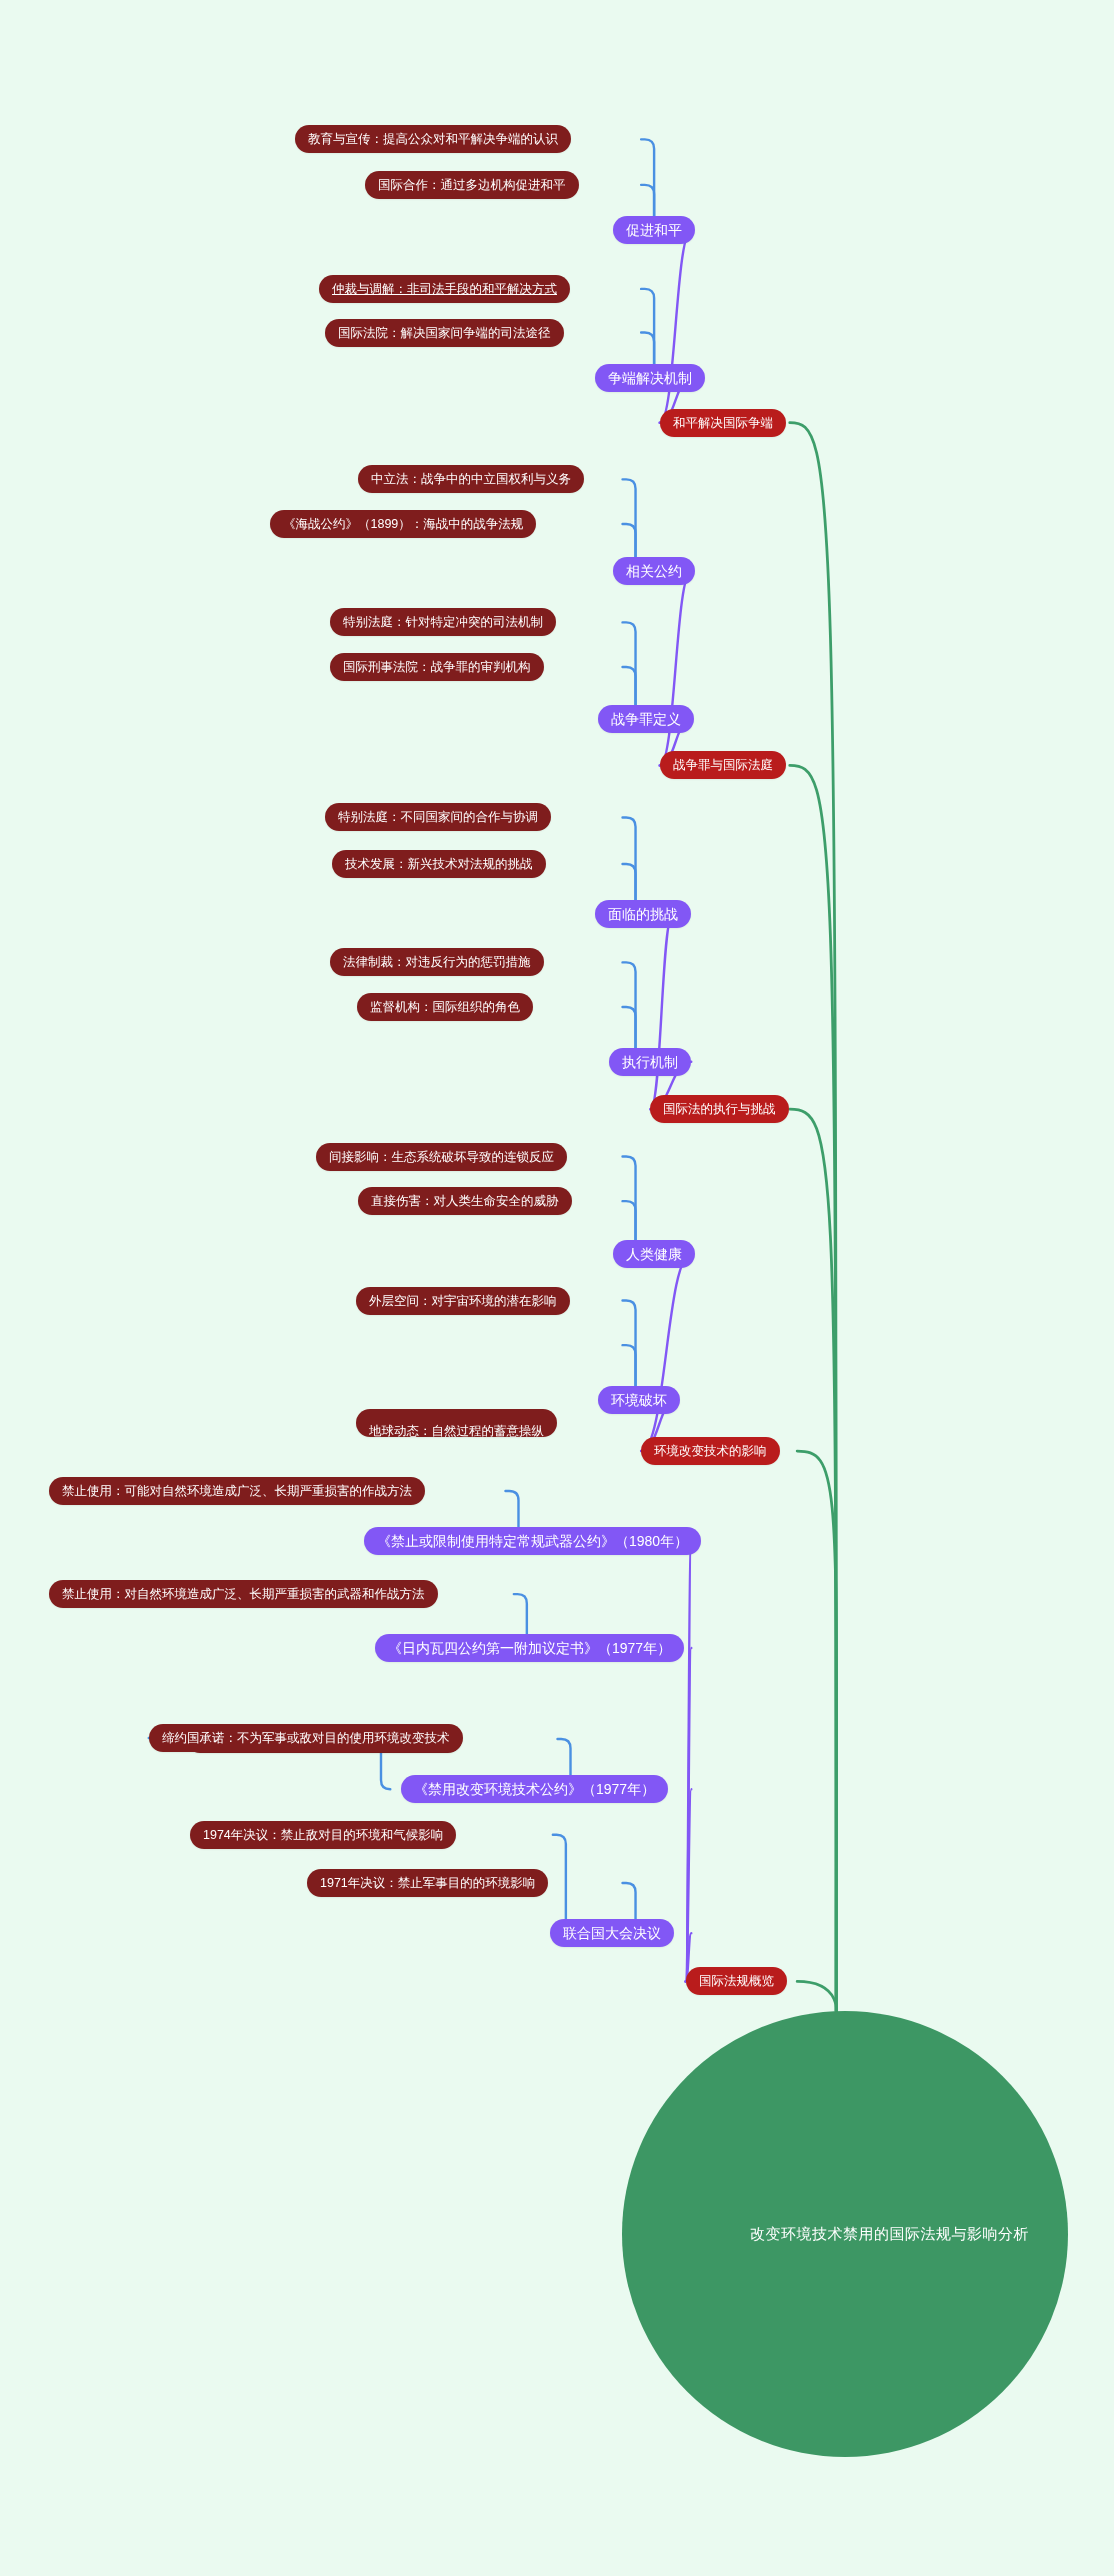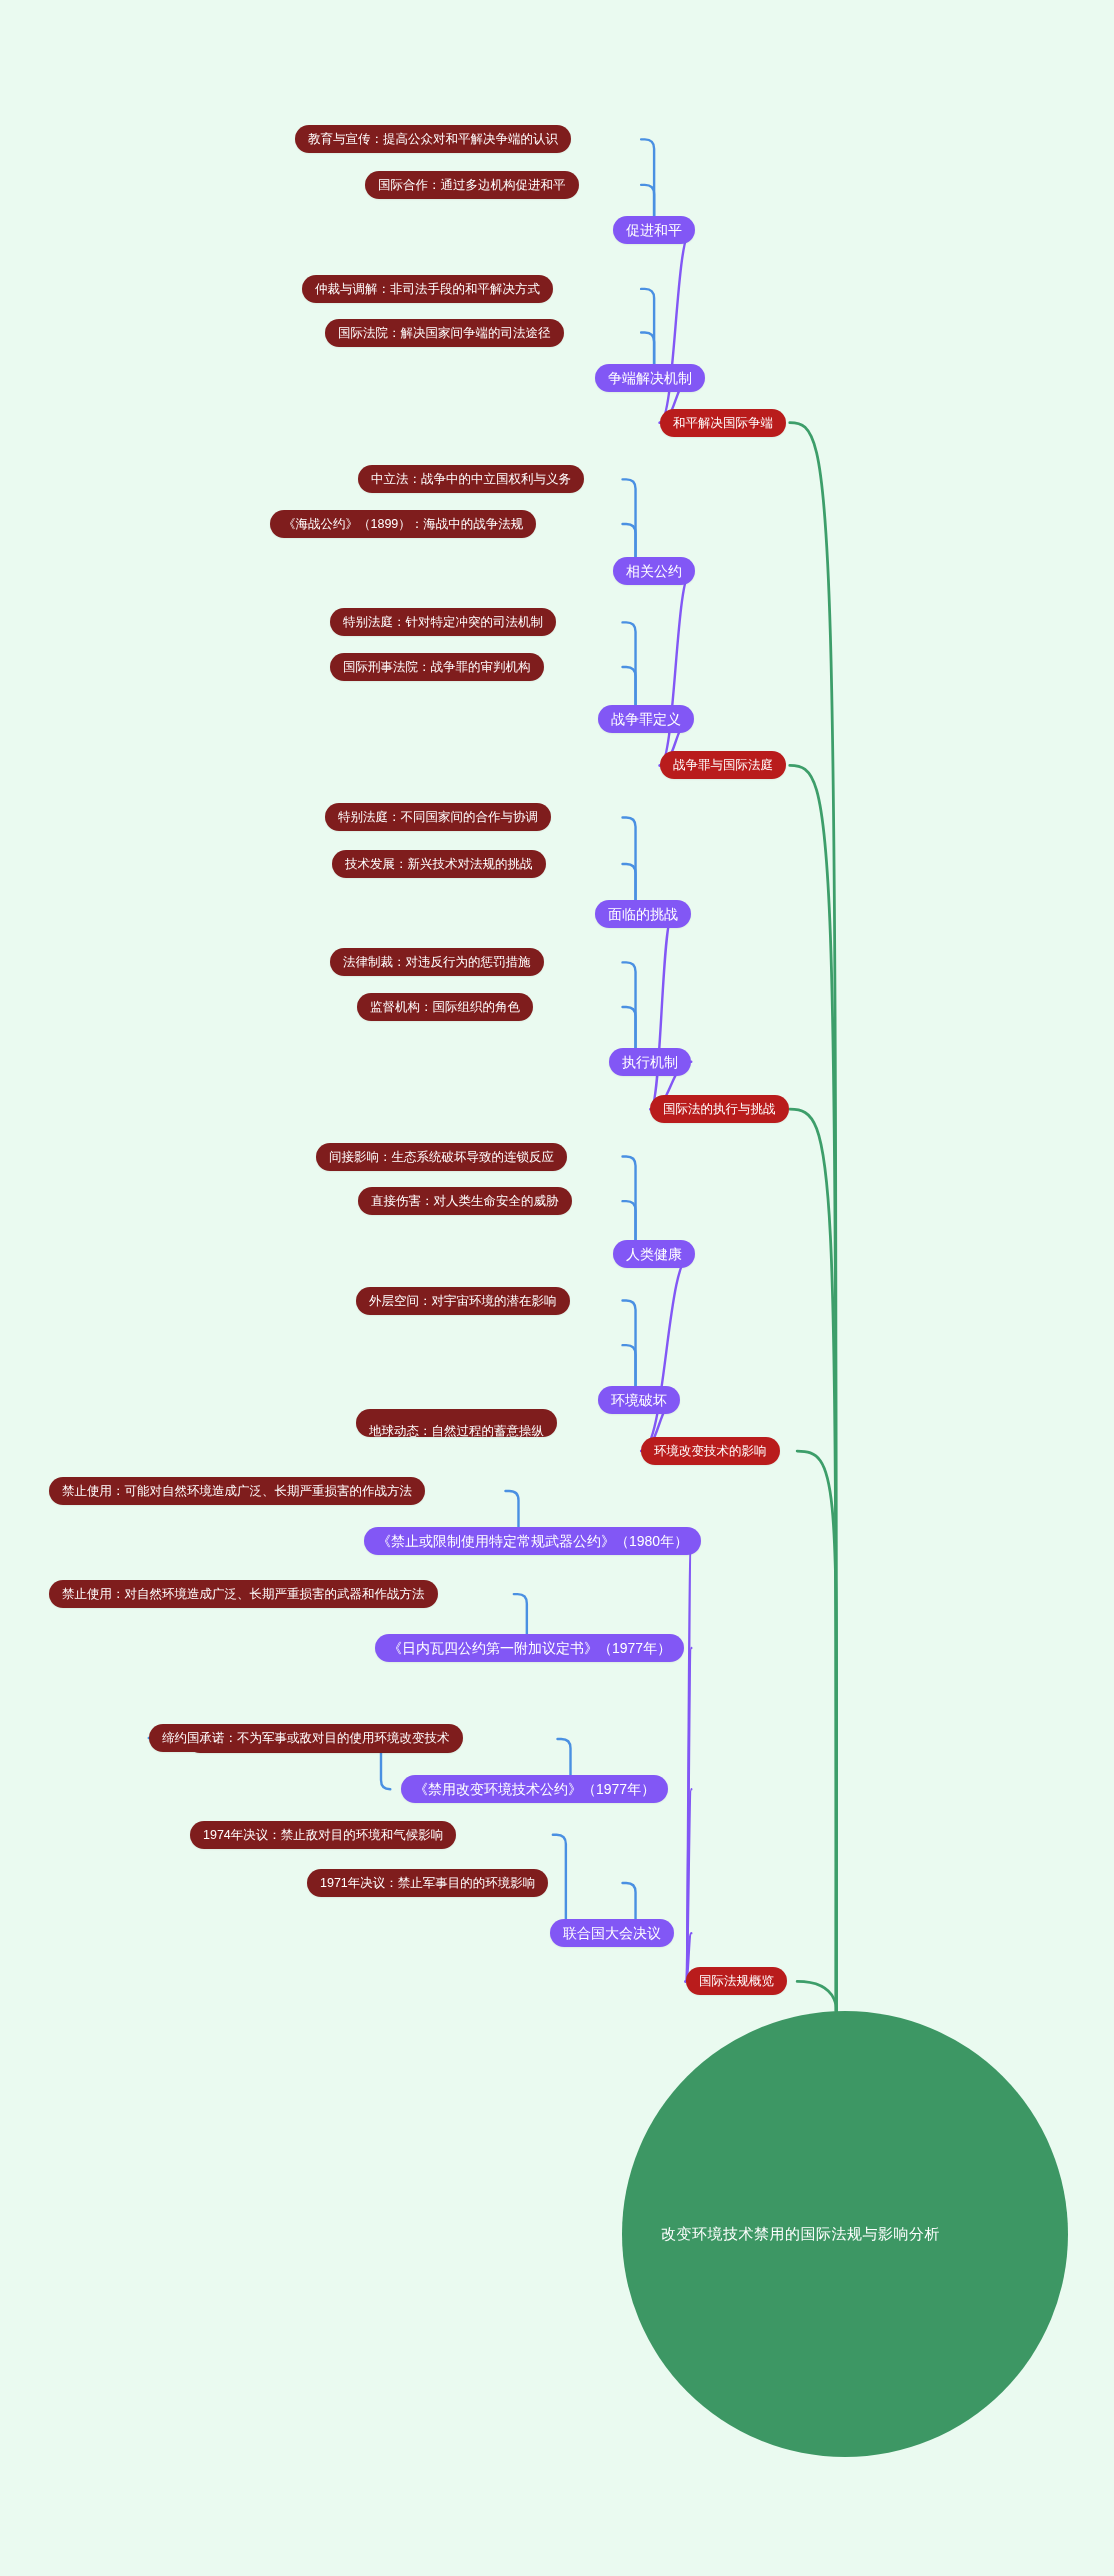--- a/index.html
+++ b/index.html
@@ -119,7 +119,7 @@
       <div class="node branch" style="left: 613px; top: 230px;">
         <span>促进和平</span>
       </div>
-      <div class="node leaf" style="left: 302px; top: 289px;">
+      <div class="node leaf" style="left: 319px; top: 289px; text-decoration: underline;">
         <span>仲裁与调解：非司法手段的和平解决方式</span>
       </div>
       <div class="node leaf" style="left: 325px; top: 333px;">

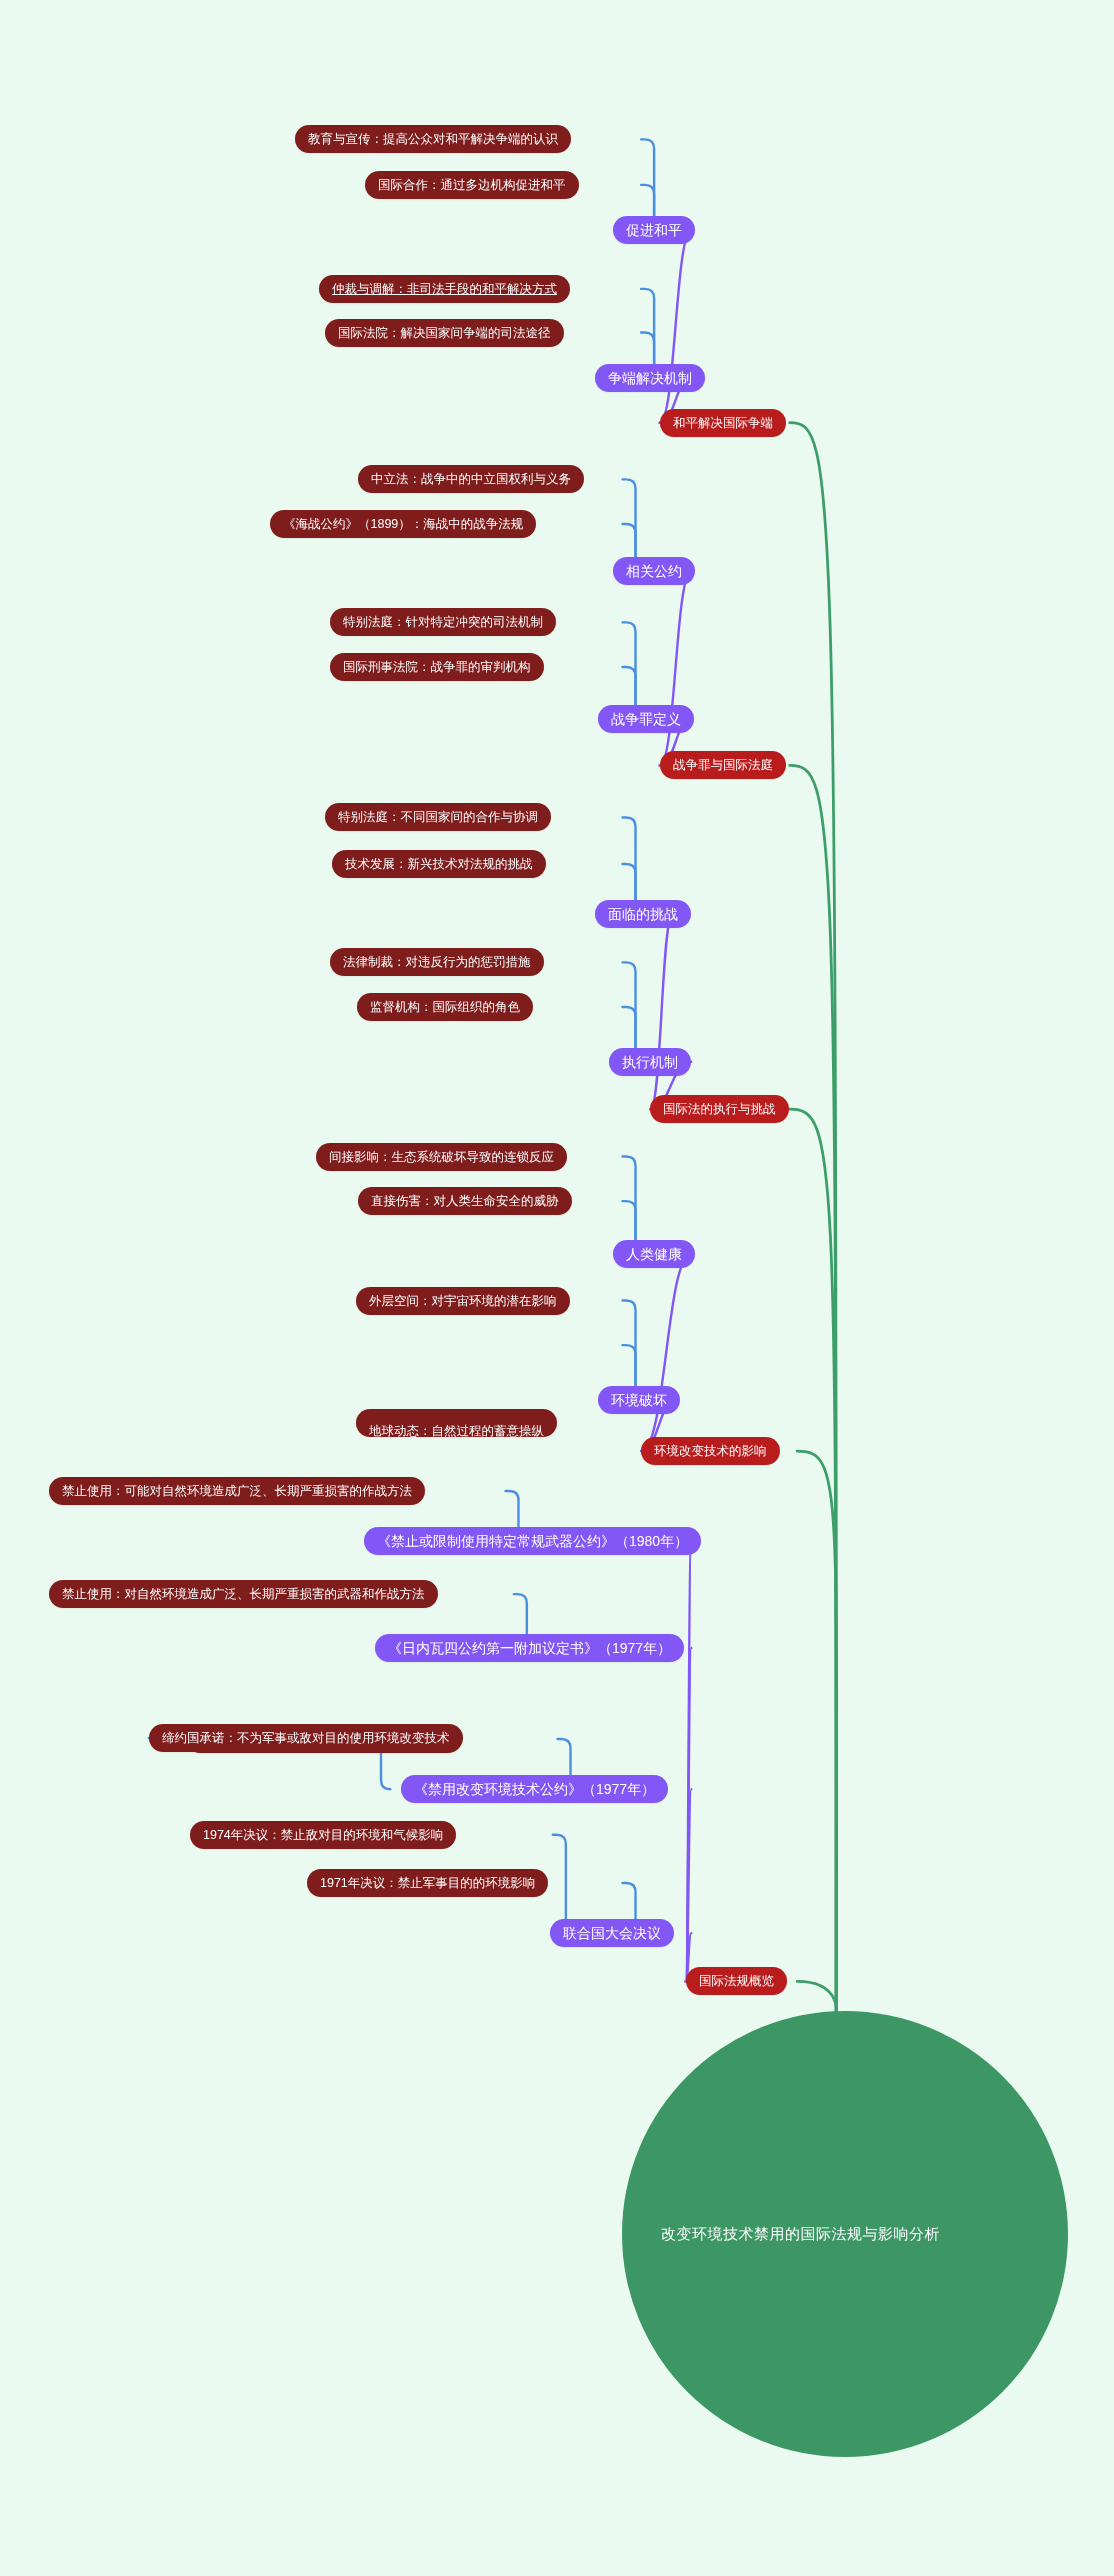--- a/index.html
+++ b/index.html
@@ -51,7 +51,7 @@
     background:#3d9764;
     color:#fff;
     border-radius:50%;
-    display:flex; align-items:center; justify-content:flex-start;
+    display:flex; align-items:center; justify-content:flex-end;
     font-size:15px;
     text-align:center;
     letter-spacing:0.5px;

